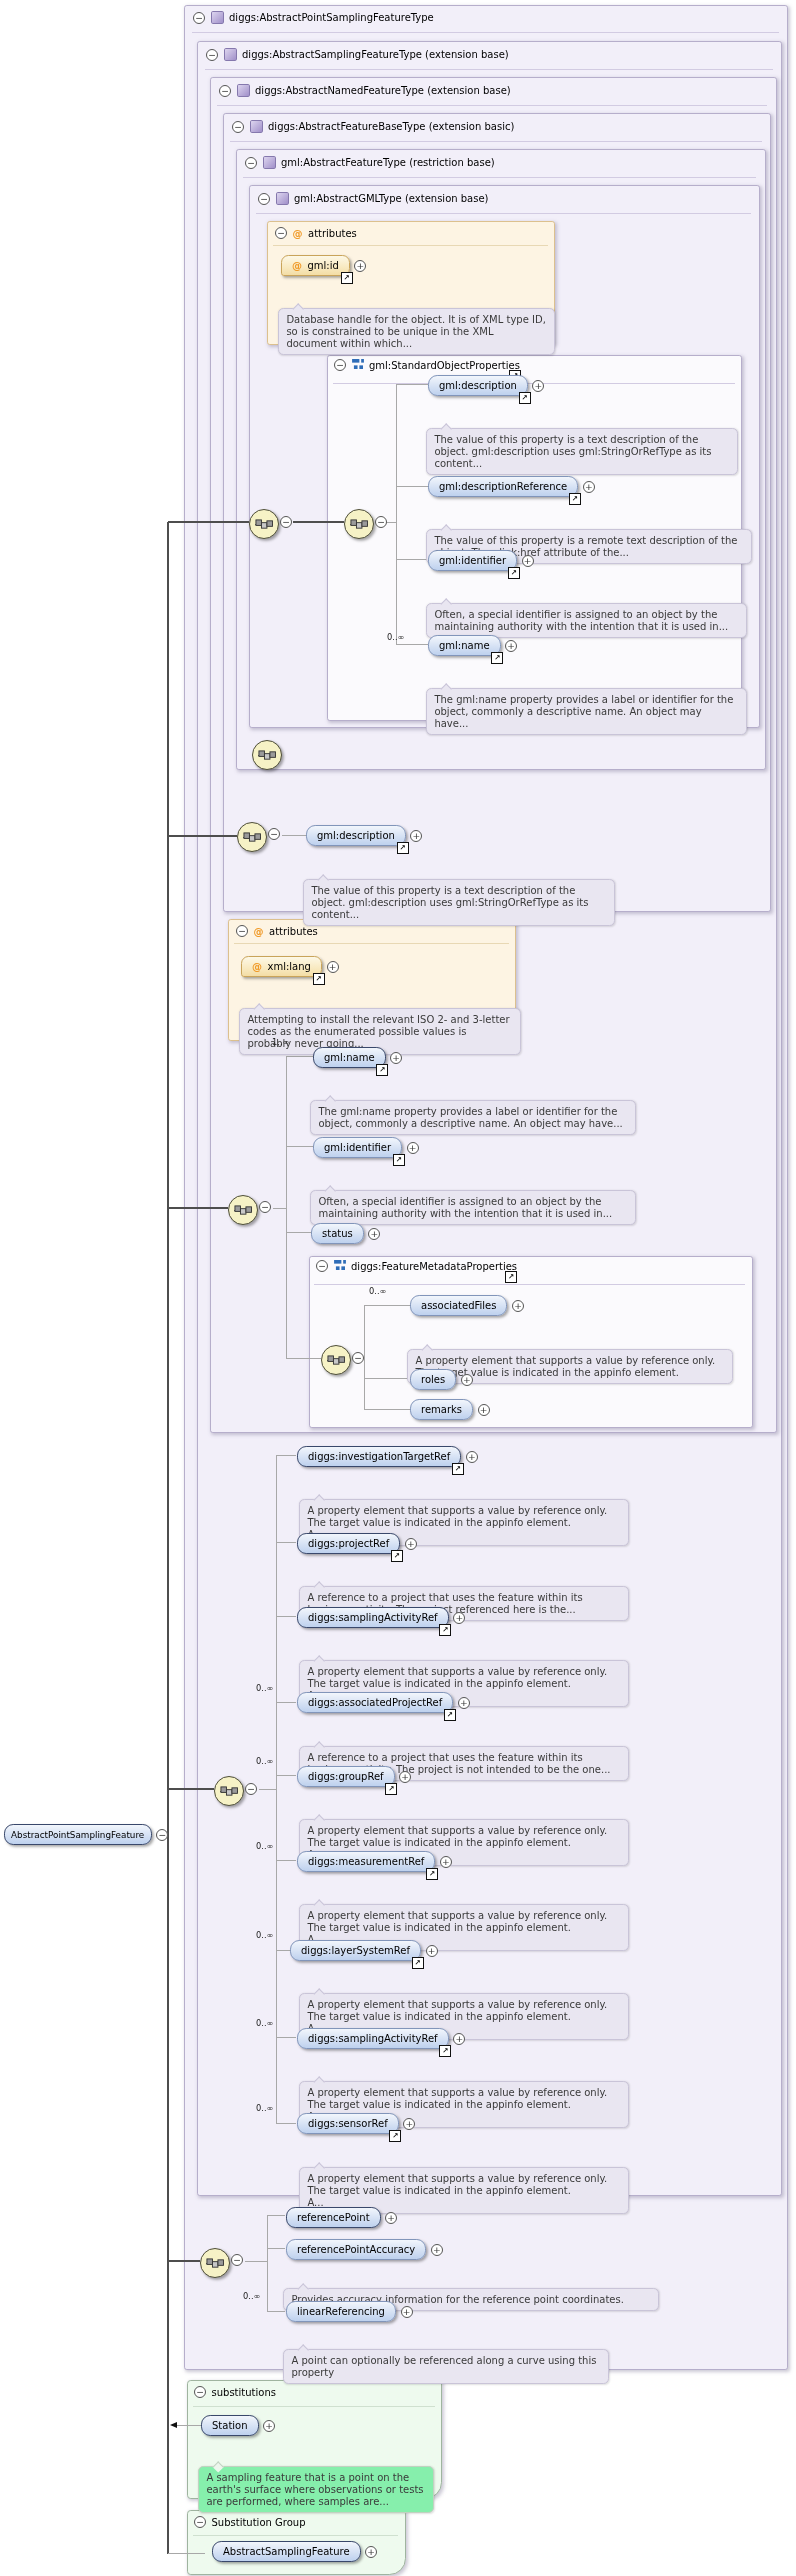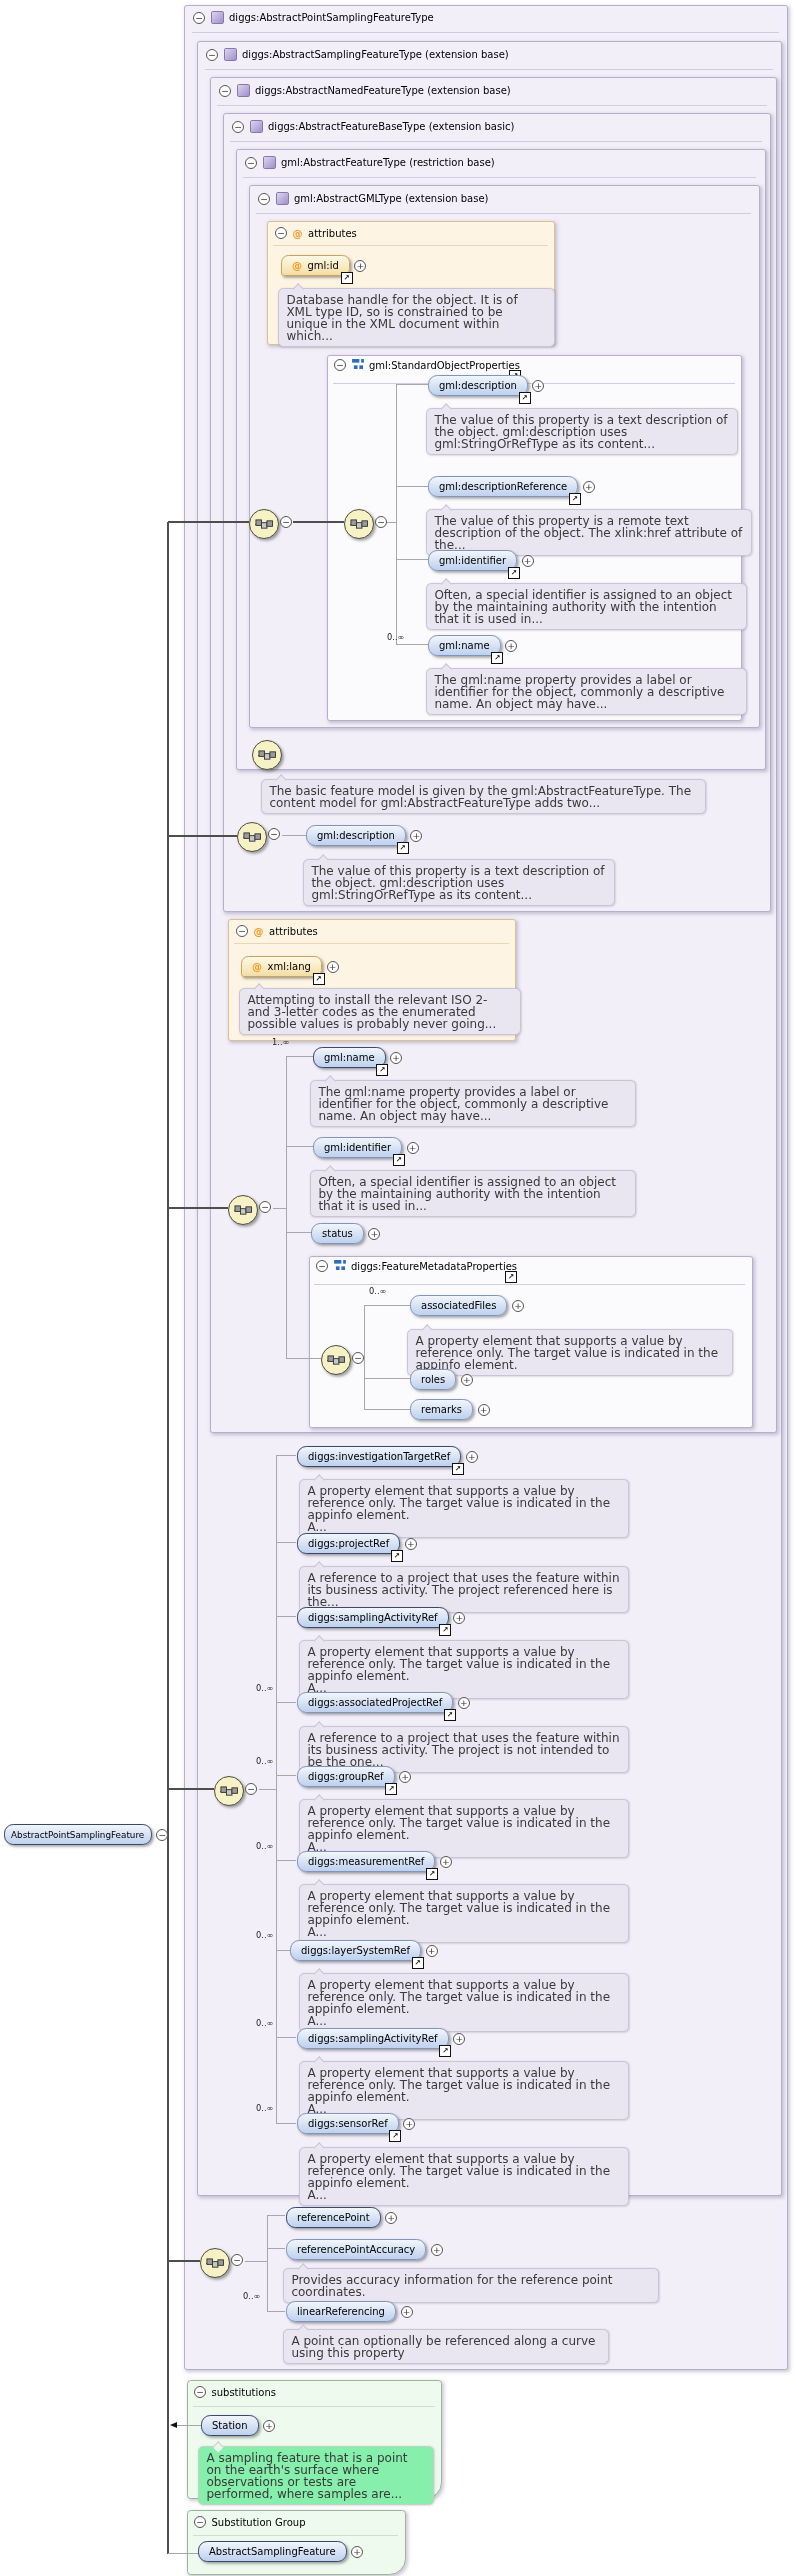--- a/index.html
+++ b/index.html
@@ -27,7 +27,7 @@
   .licon{position:absolute;right:-3.7px;bottom:-8.3px;width:10px;height:10px;background:#fff;border:0.9px solid #111;
     font-size:7.4px;line-height:9.2px;text-align:center;font-weight:bold;color:#000;}
   .doc{position:absolute;background:#e9e6f1;border:0.9px solid #c9c4d8;border-radius:5.5px;padding:4.6px 7.4px;
-    font-size:12px;line-height:12px;color:#3a3a3a;white-space:pre-line;box-shadow:0.9px 0.9px 1.8px rgba(0,0,0,.12);}
+    font-size:10px;line-height:12px;color:#3a3a3a;white-space:pre-line;box-shadow:0.9px 0.9px 1.8px rgba(0,0,0,.12);margin-top:20px;}
   .doc::before{content:"";position:absolute;top:-4.1px;left:14.7px;width:7.4px;height:7.4px;background:#e9e6f1;
     border-left:0.9px solid #c9c4d8;border-top:0.9px solid #c9c4d8;transform:rotate(45deg);}
   .doc.green{background:#86efac;border-color:#c0d2c0;}

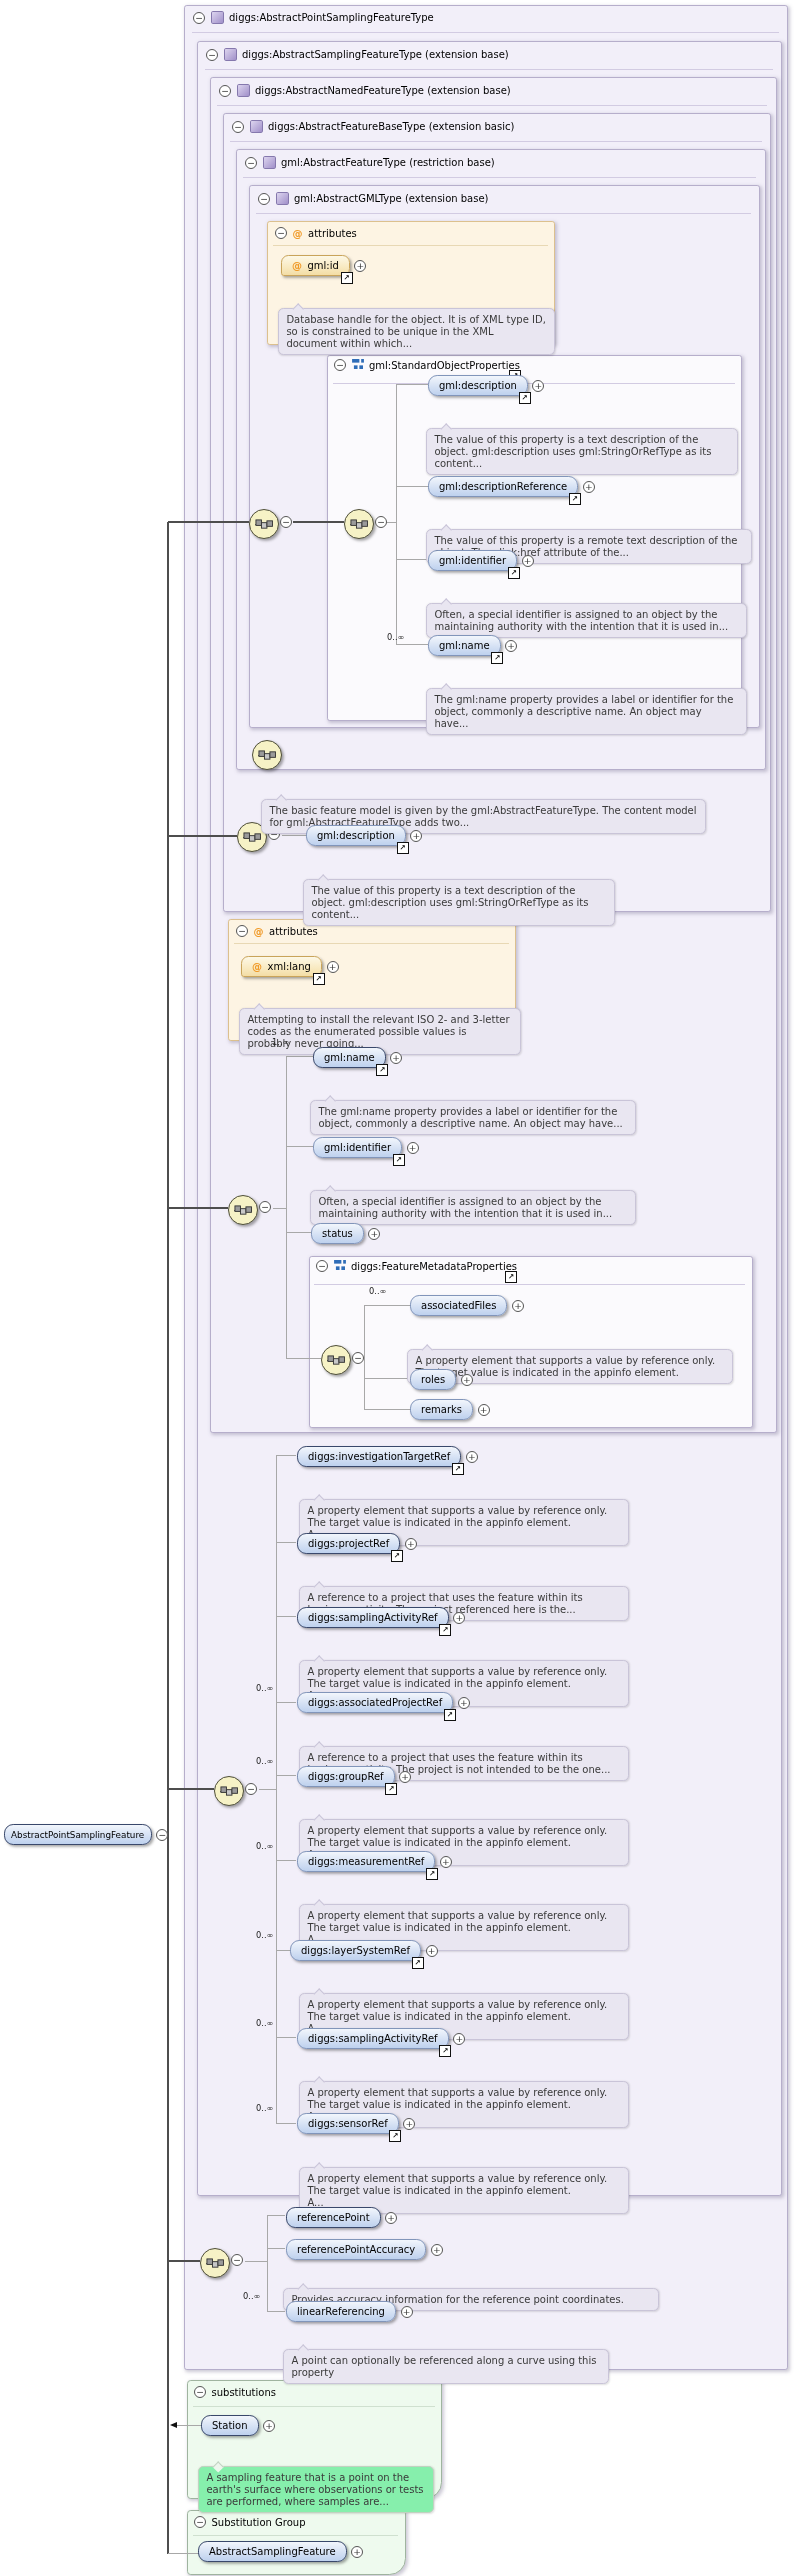--- a/index.html
+++ b/index.html
@@ -293,7 +293,6 @@
   </div>
   <div class="doc" style="left:426px;top:668px;width:304px">The gml:name property provides a label or identifier for the object, commonly a descriptive name. An object may have...</div>
 
-  <div class="doc" style="left:261px;top:779px;width:428px">The basic feature model is given by the gml:AbstractFeatureType. The content model for gml:AbstractFeatureType adds two...</div>
 
   <div class="el-row" style="left:306px;top:825px">
     <span class="el">

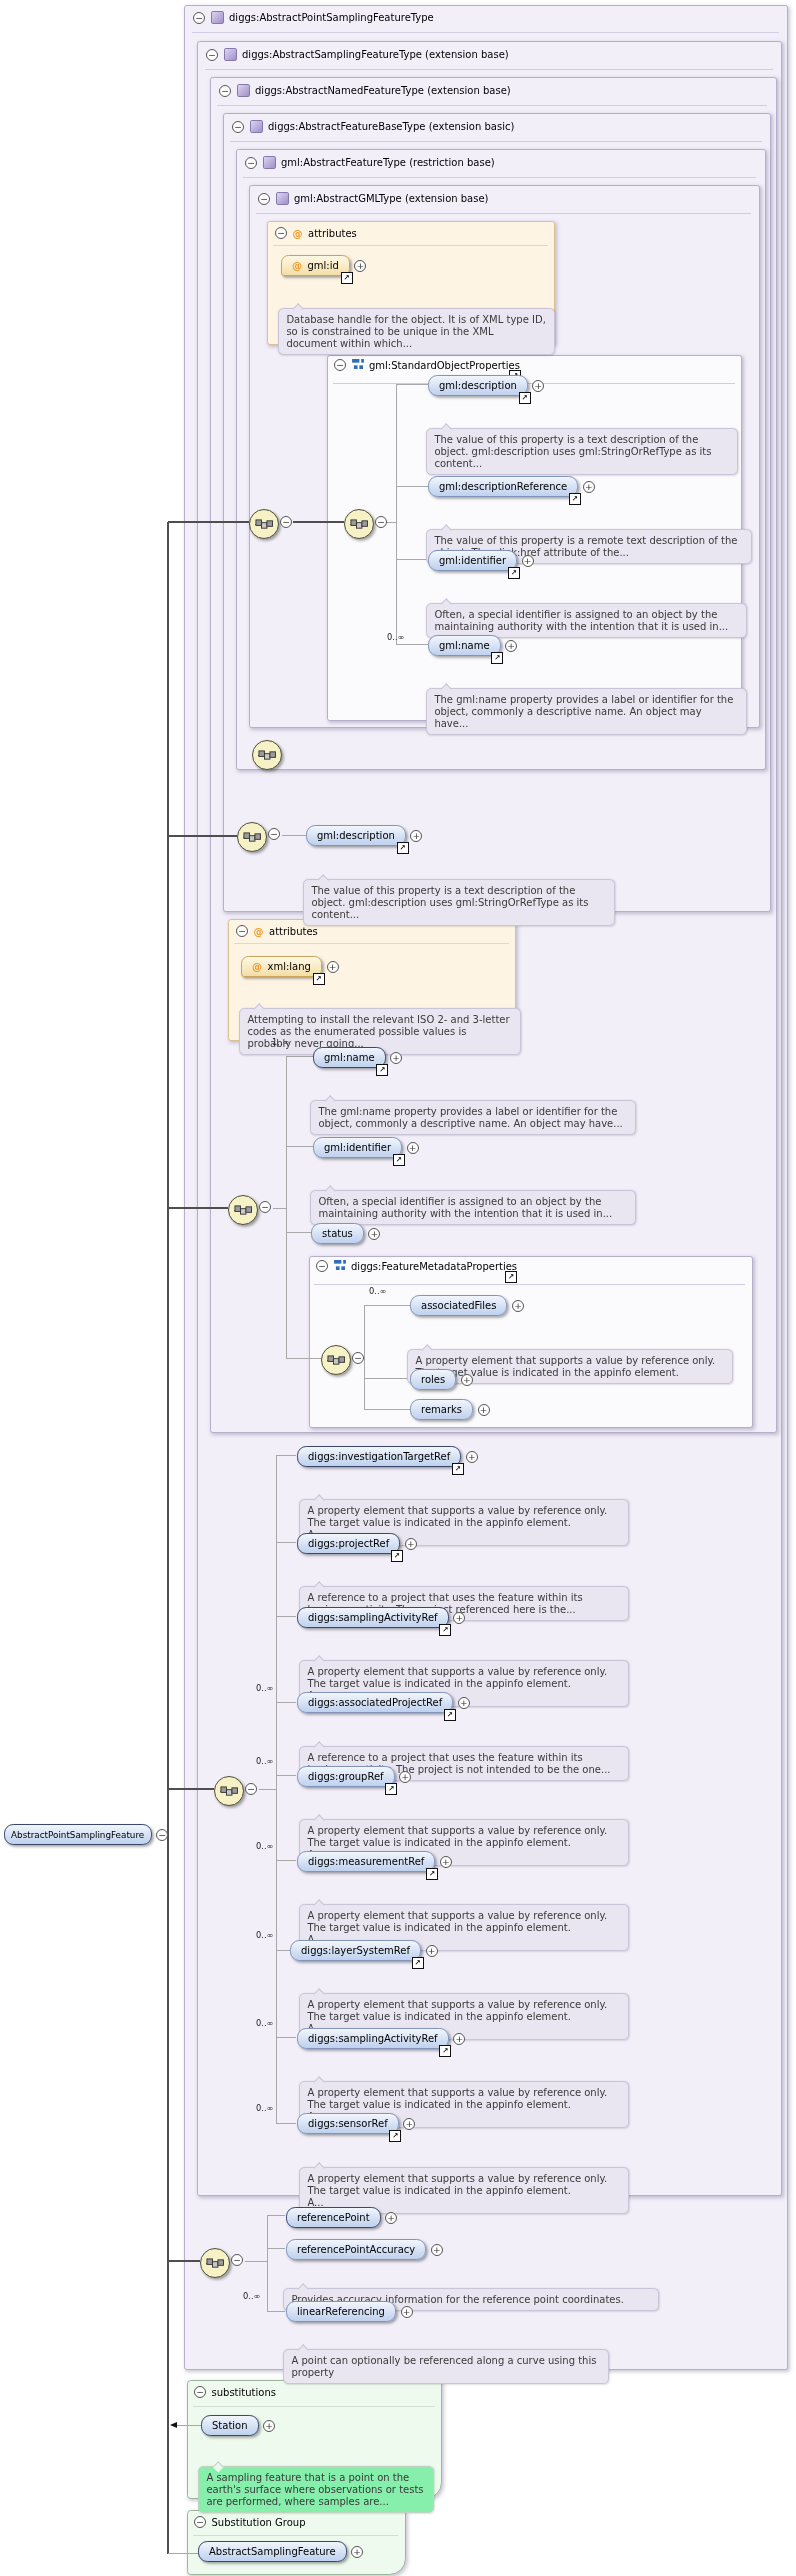--- a/index.html
+++ b/index.html
@@ -510,7 +510,7 @@
       <span class="minus">−</span>
       <span>Substitution Group</span>
     </div>
-  <div class="el-row" style="left:198px;top:2541px">
+  <div class="el-row" style="left:212px;top:2541px">
     <span class="el req">
         <span>AbstractSamplingFeature</span>
       </span>

